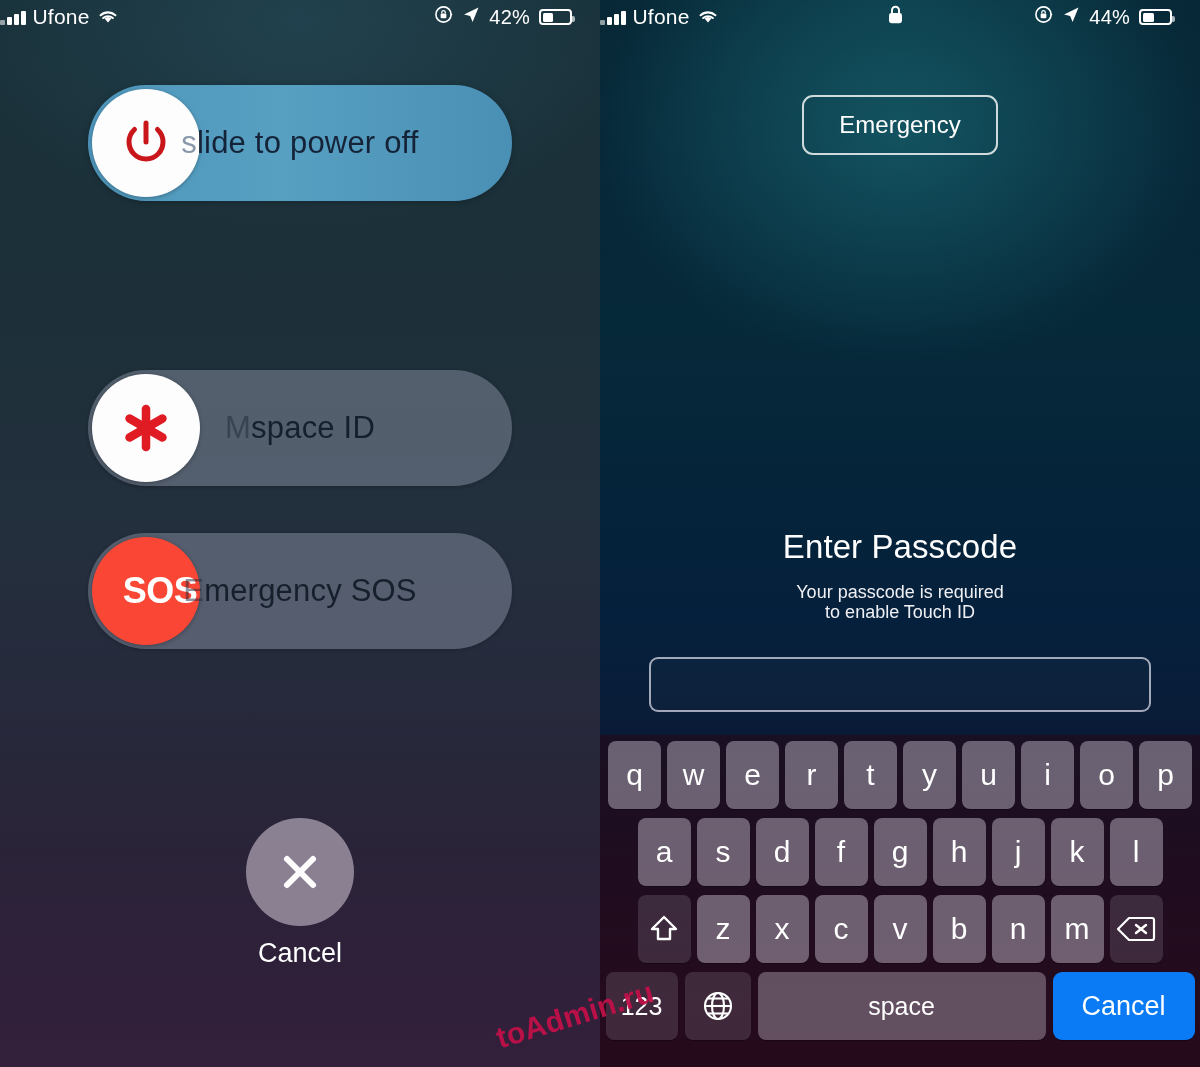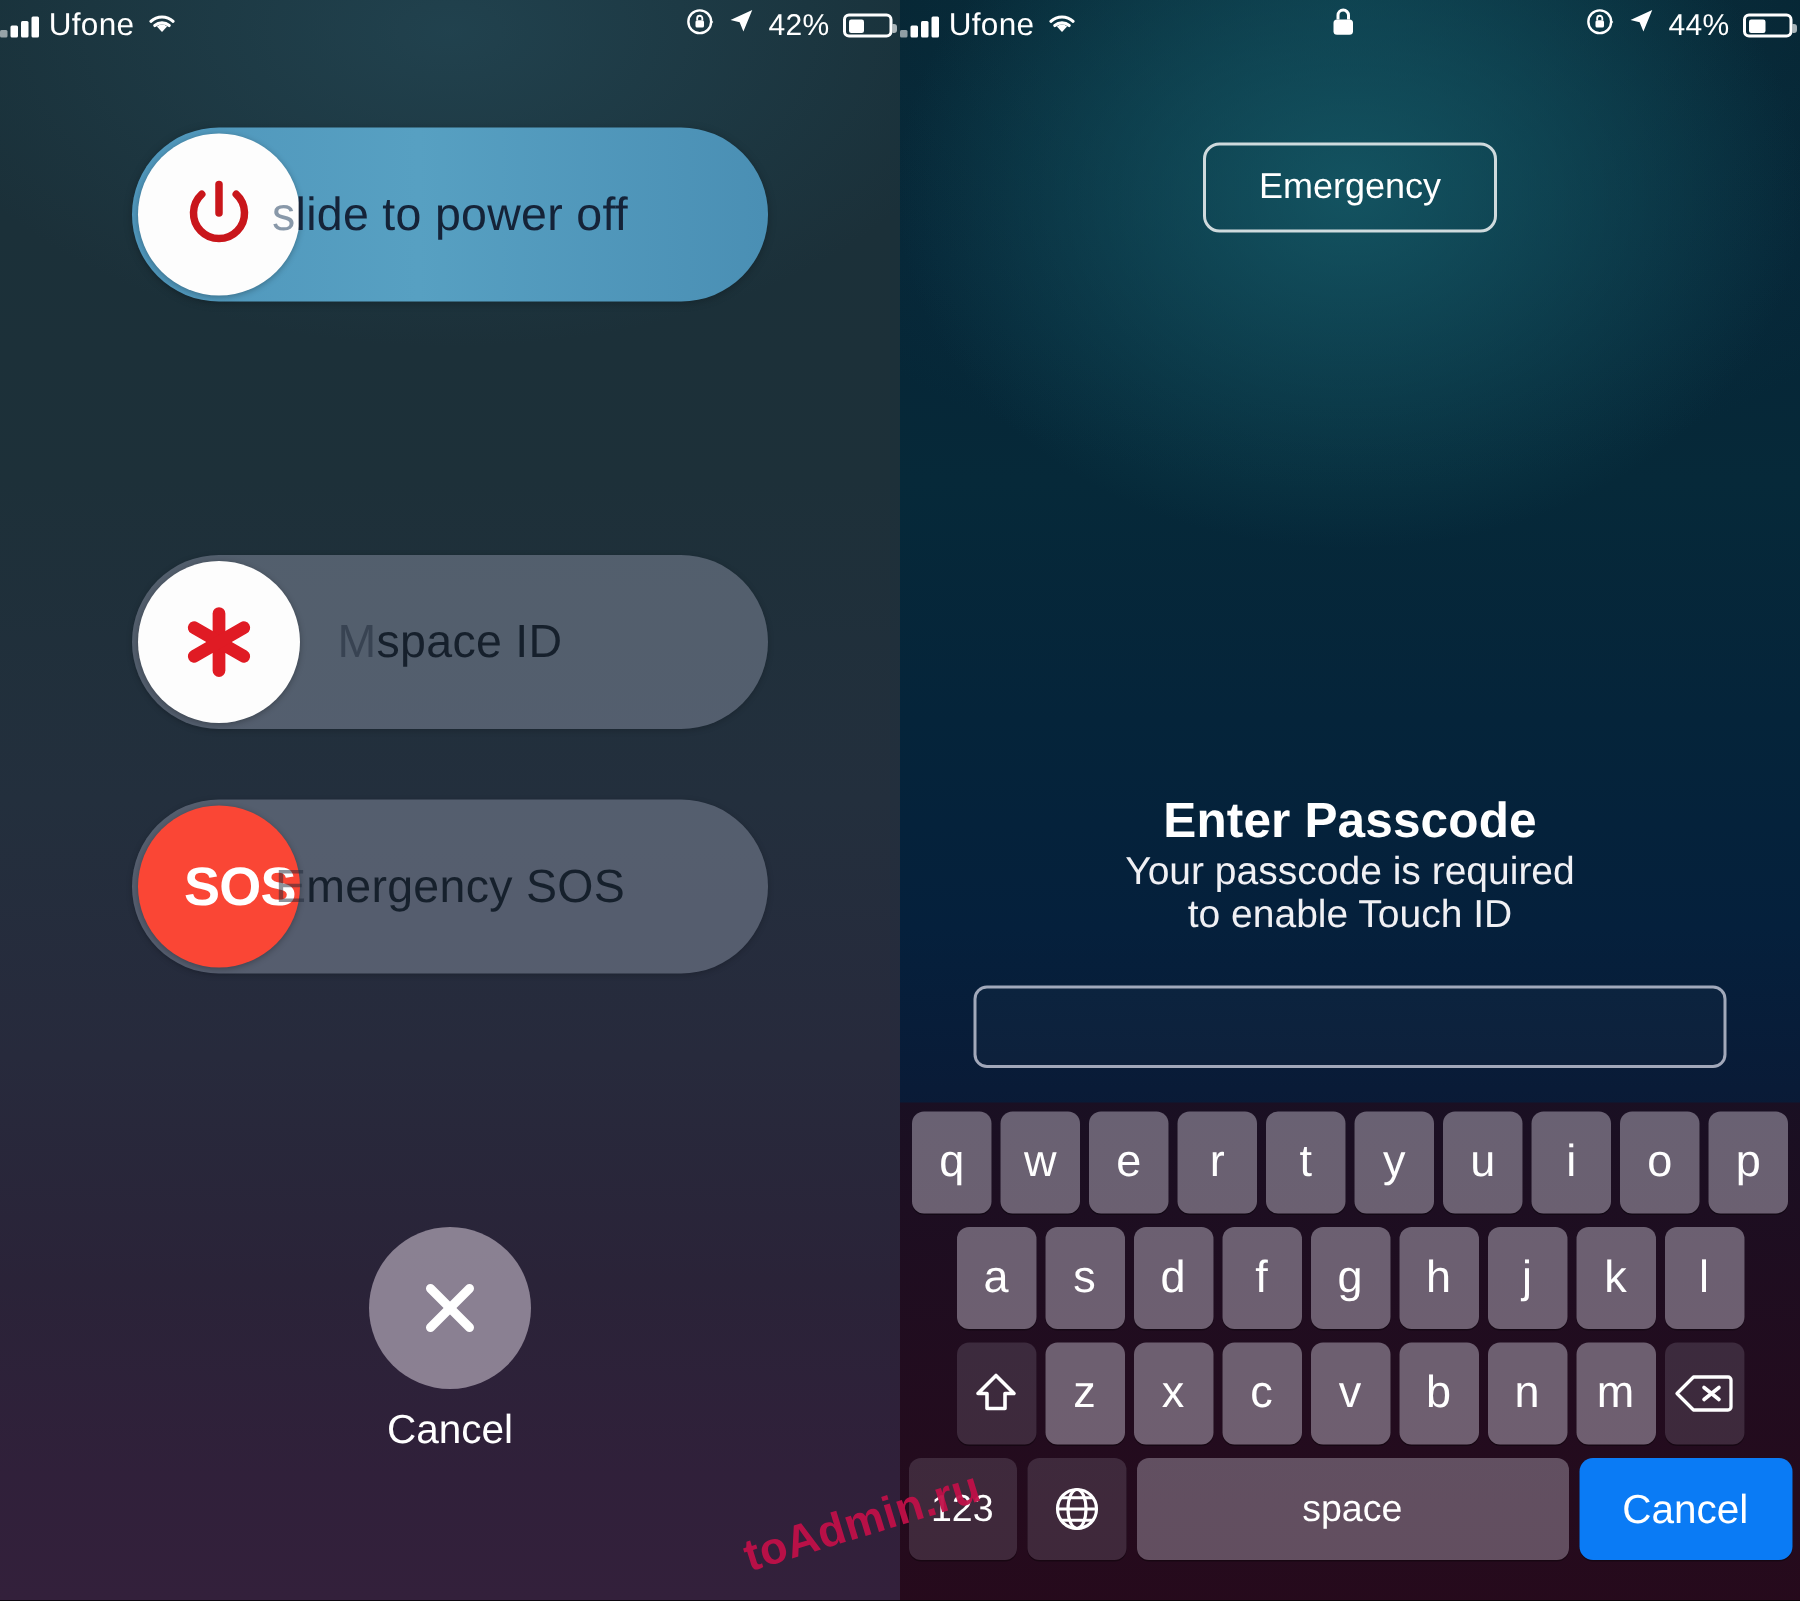--- a/index.html
+++ b/index.html
@@ -40,7 +40,7 @@
   .sb-left { display: flex; align-items: center; gap: 7px; }
   .sb-center { position: absolute; left: 0; right: 0; display: flex;
                justify-content: center; align-items: center; gap: 9px; pointer-events: none; }
-  .sb-right { position: absolute; right: 5px; display: flex; align-items: center; gap: 9px; }
+  .sb-right { position: absolute; right: 28px; display: flex; align-items: center; gap: 9px; }
 
   .bars { display: flex; align-items: flex-end; gap: 2.5px; height: 15px; }
   .bars i { display: block; width: 4.5px; background: #fff; border-radius: 1px; }

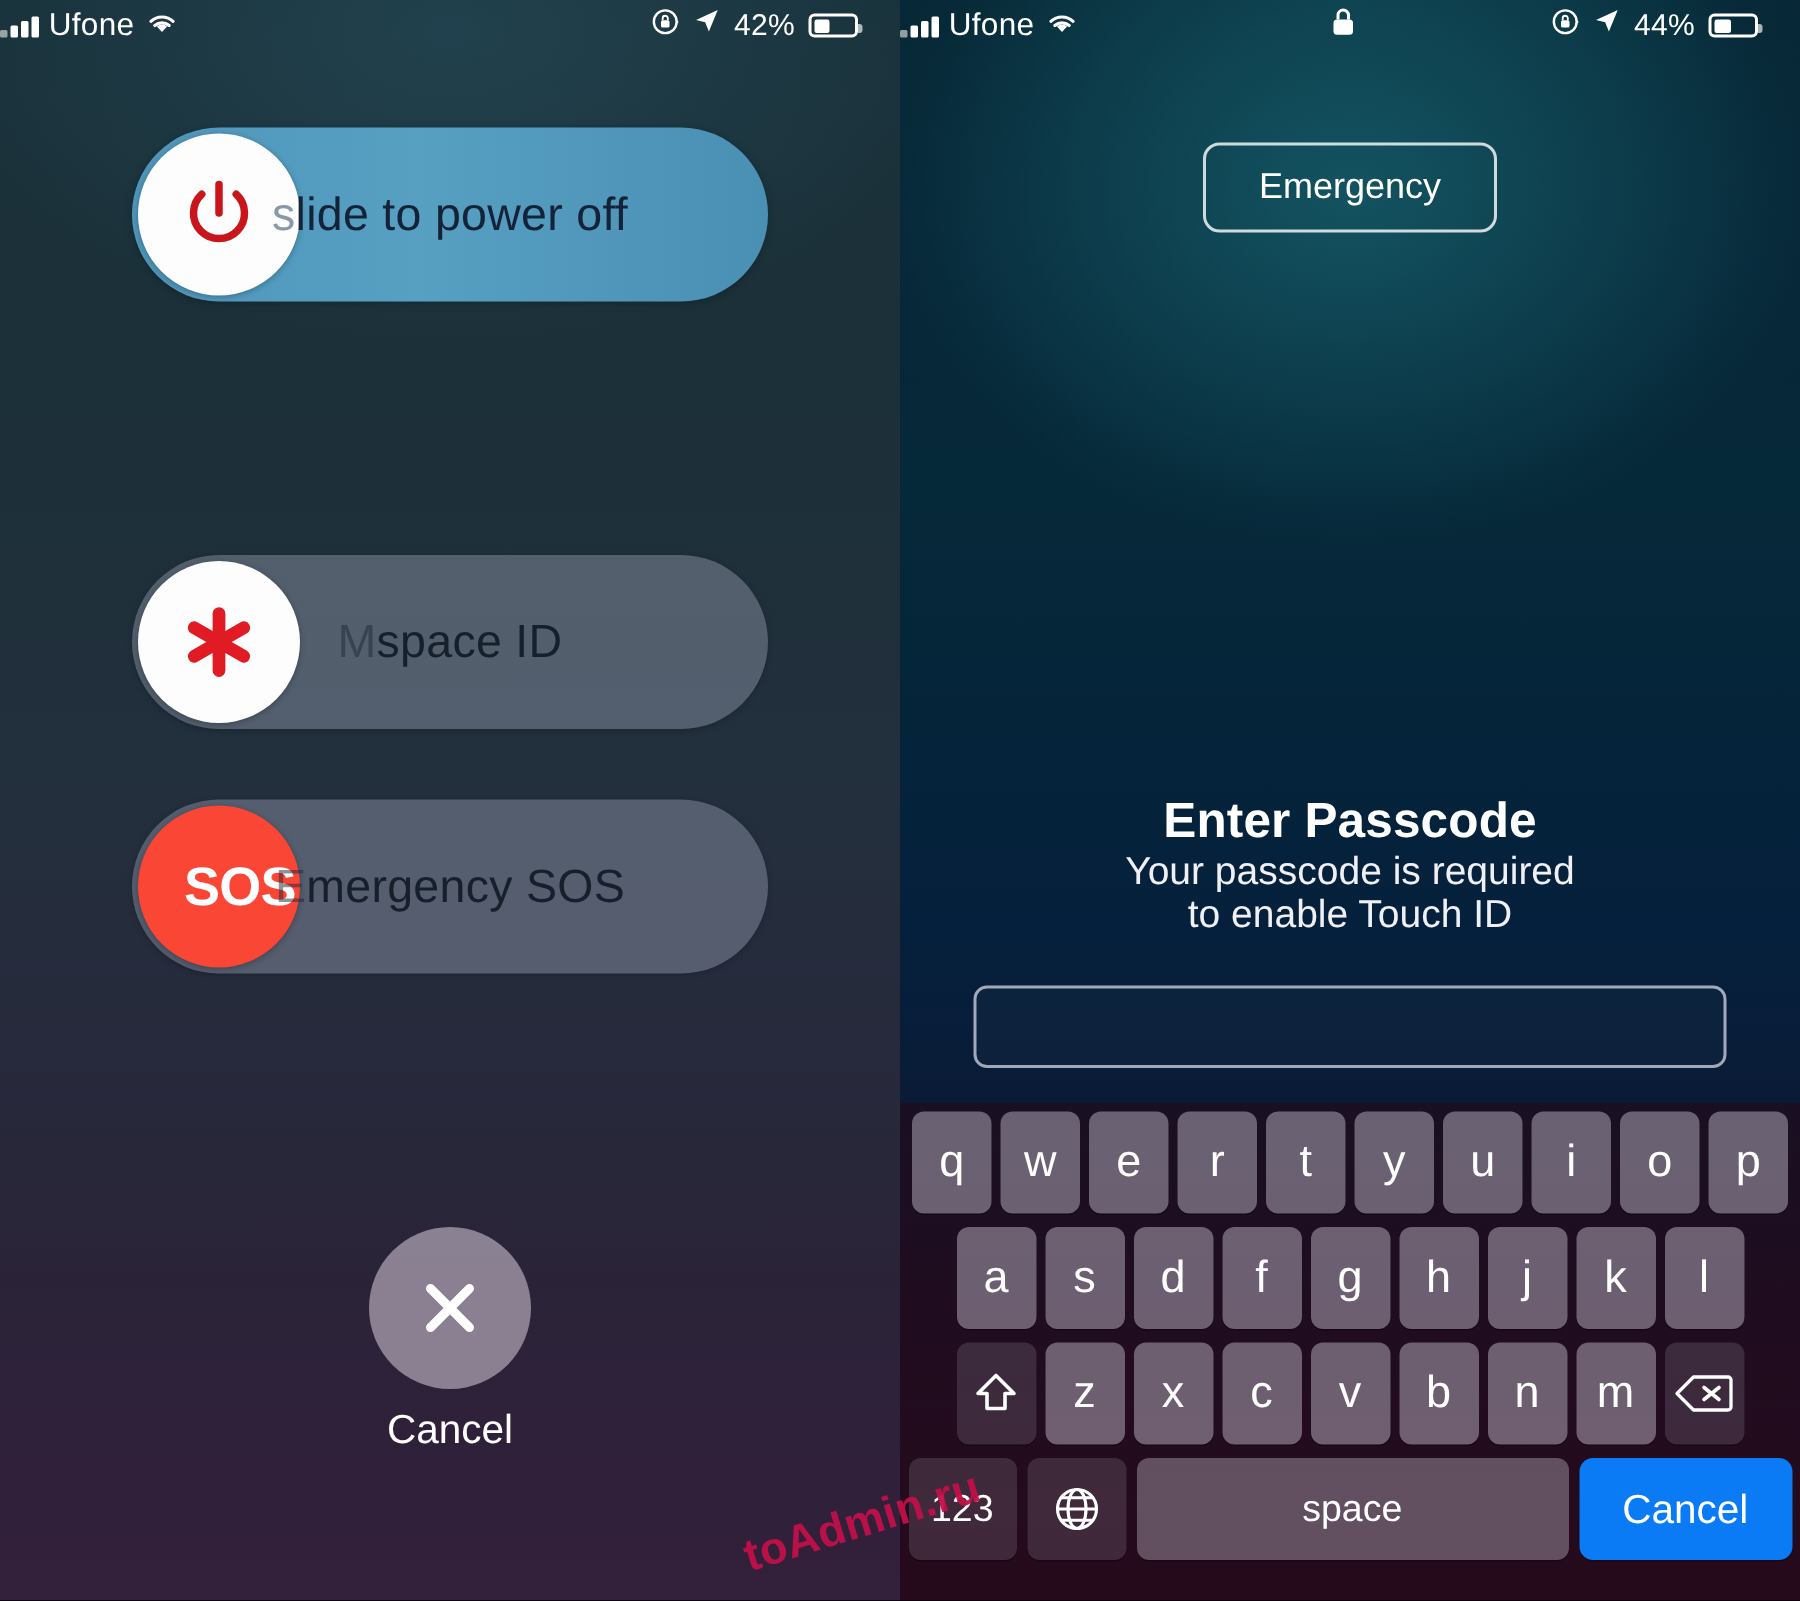--- a/index.html
+++ b/index.html
@@ -122,7 +122,7 @@
     position: absolute; left: 0; right: 0; top: 528px;
     display: flex; flex-direction: column; align-items: center;
   }
-  .pc-title { color: #fff; font-size: 33px; font-weight: 700; letter-spacing: .1px; }
+  .pc-title { color: #fff; font-size: 33px; font-weight: 400; letter-spacing: .1px; }
   .pc-sub { color: #f0f0f4; font-size: 26px; line-height: 1.12; text-align: center; margin-top: 0; }
   .pc-field {
     position: absolute; top: 657px; left: 49px;

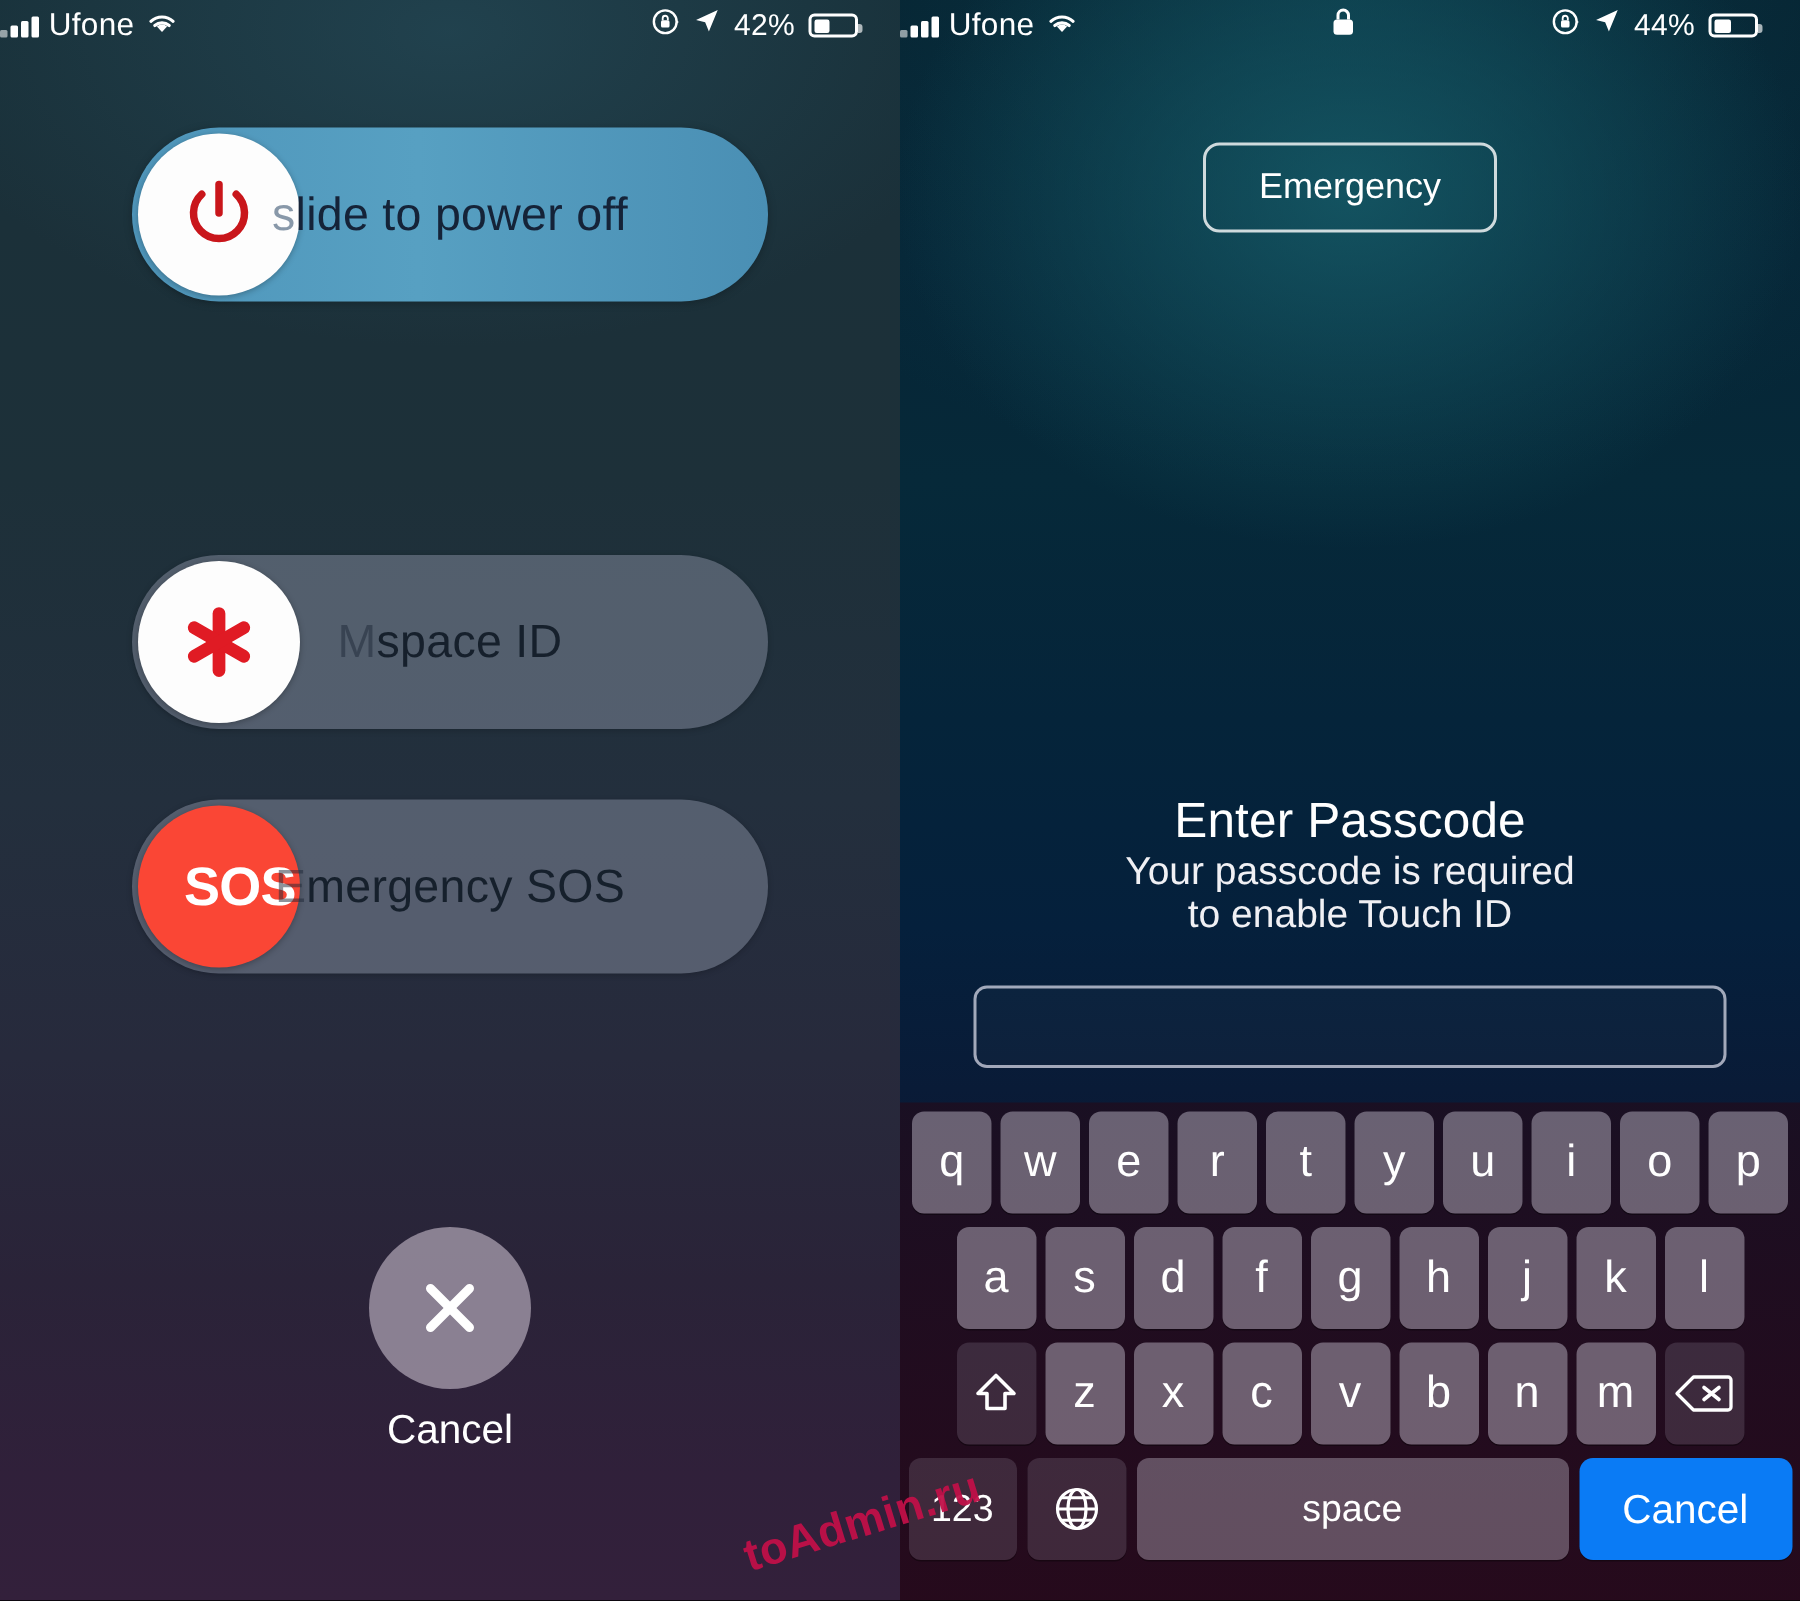--- a/index.html
+++ b/index.html
@@ -123,7 +123,7 @@
     display: flex; flex-direction: column; align-items: center;
   }
   .pc-title { color: #fff; font-size: 33px; font-weight: 400; letter-spacing: .1px; }
-  .pc-sub { color: #f0f0f4; font-size: 26px; line-height: 1.12; text-align: center; margin-top: 0; }
+  .pc-sub { color: #f0f0f4; font-size: 18px; line-height: 1.12; text-align: center; margin-top: 16px; }
   .pc-field {
     position: absolute; top: 657px; left: 49px;
     width: 502px; height: 55px; border-radius: 9px;

